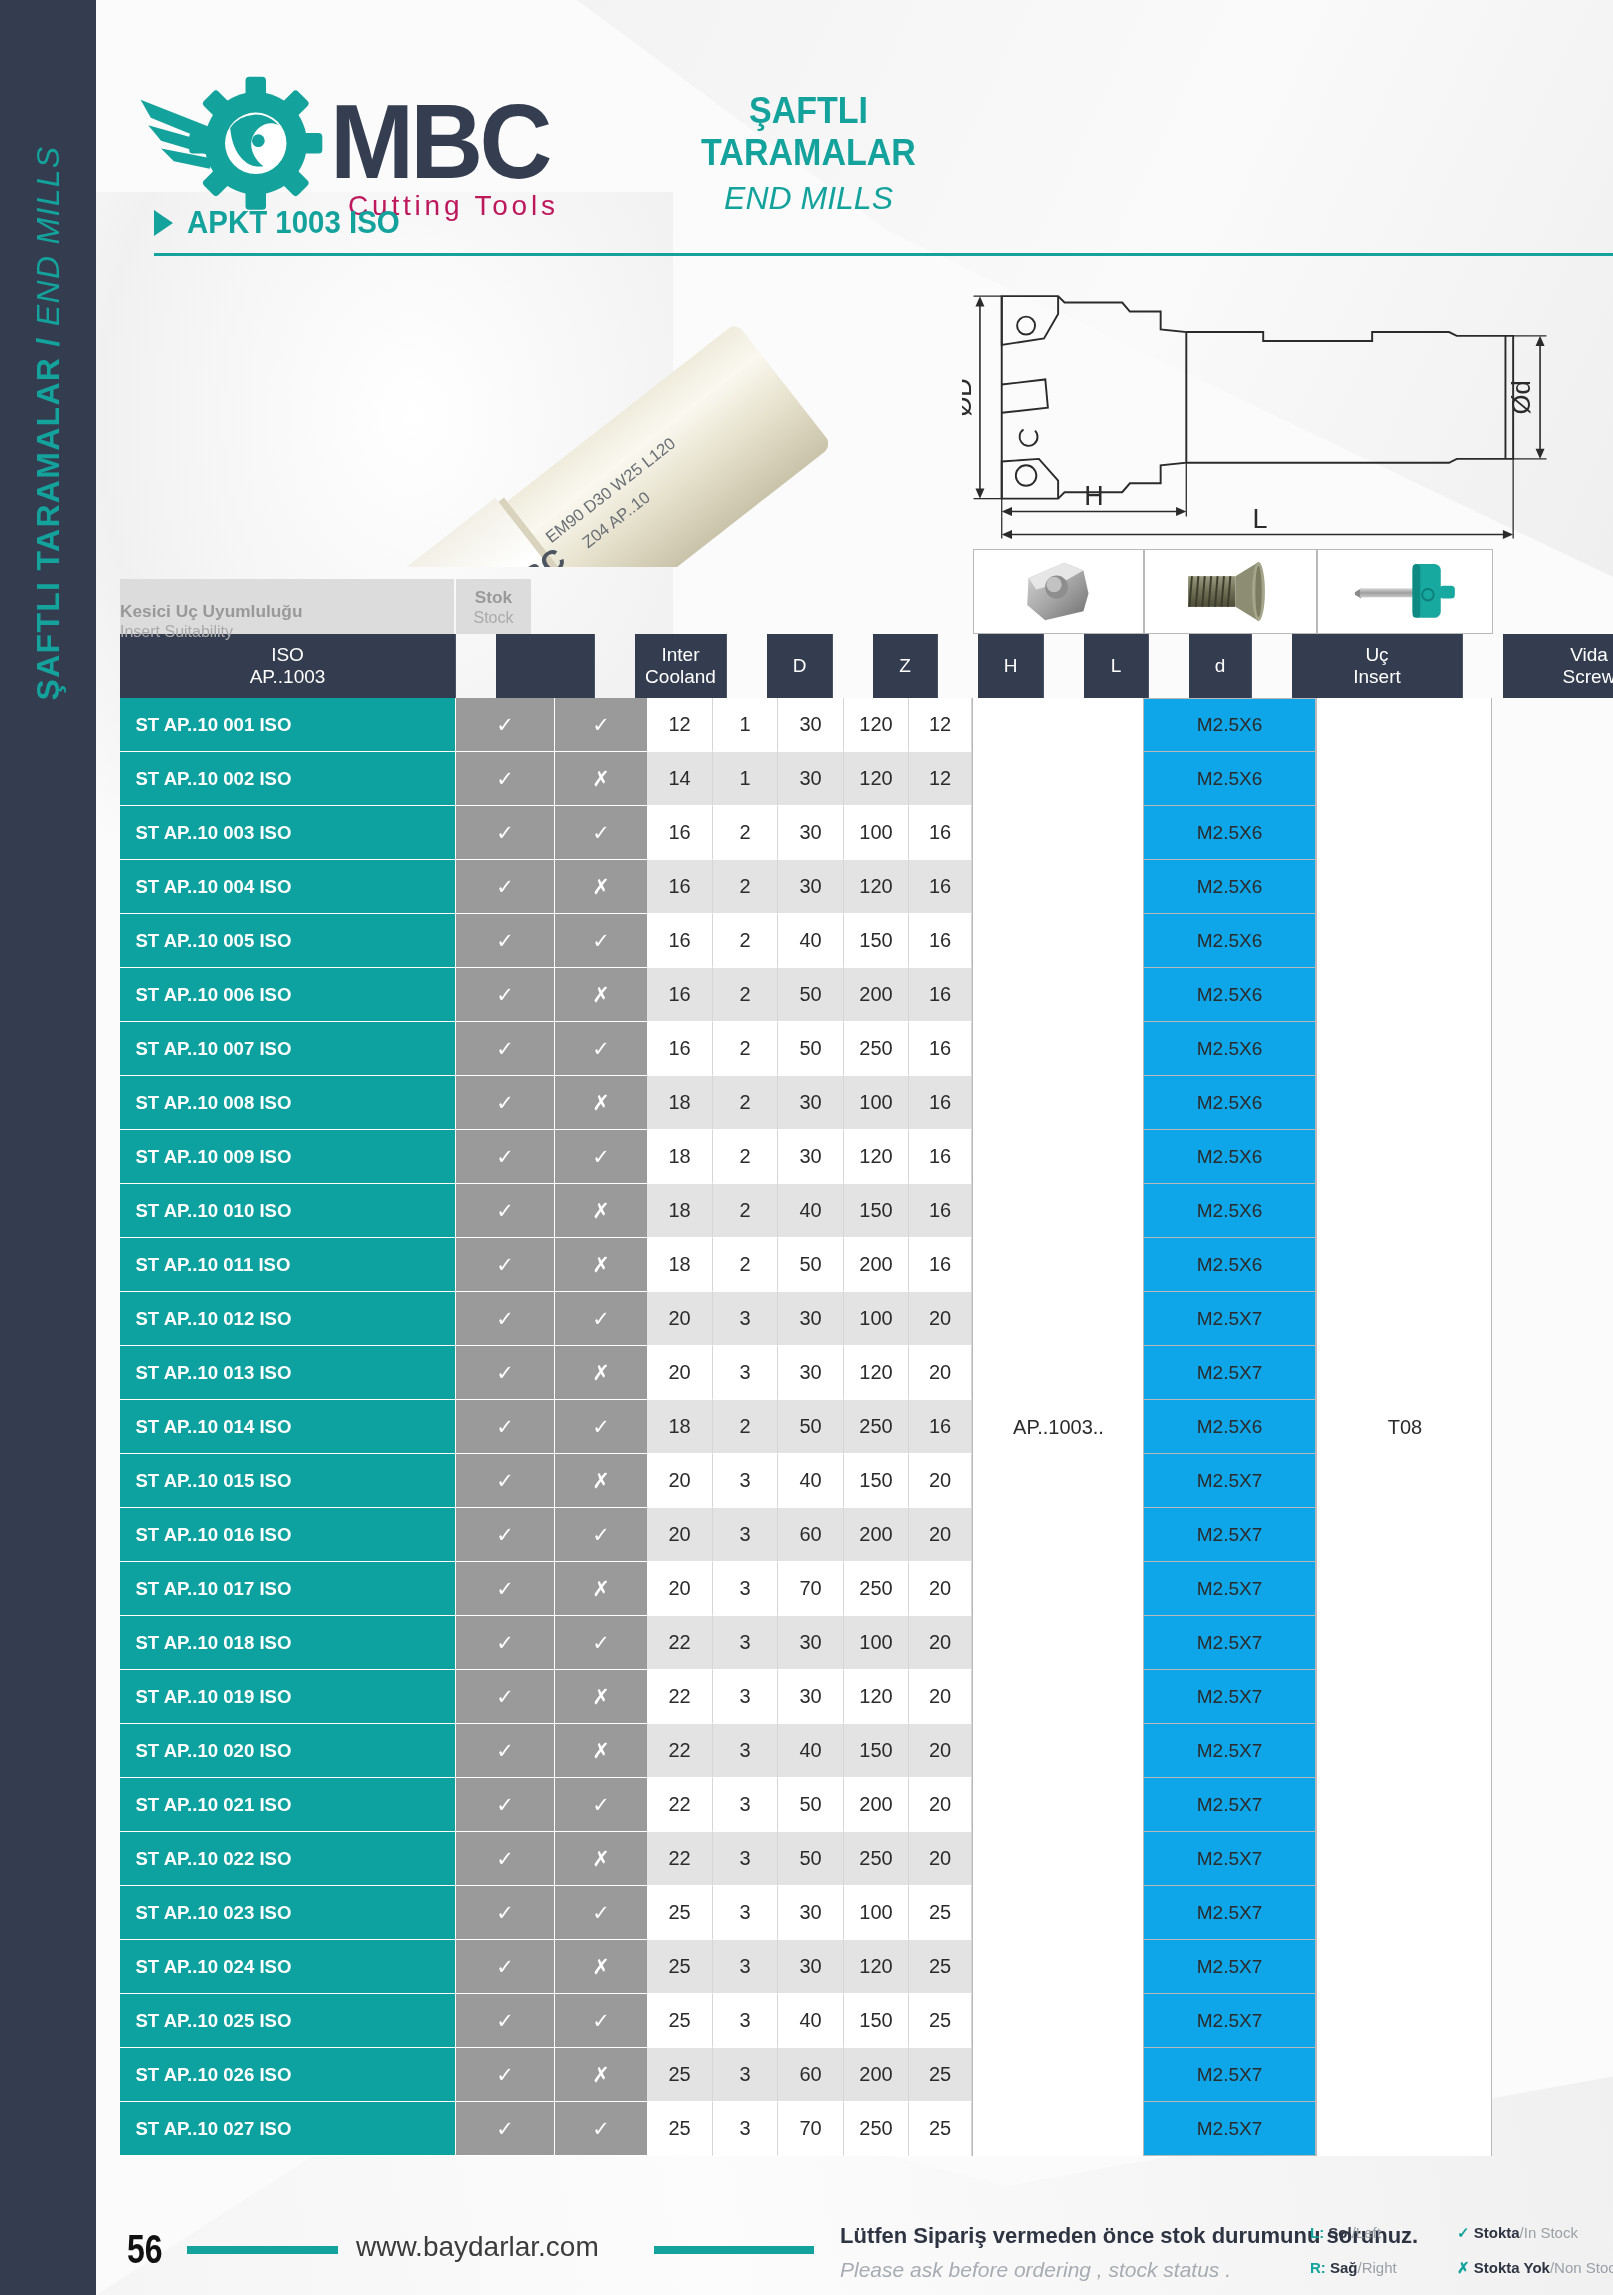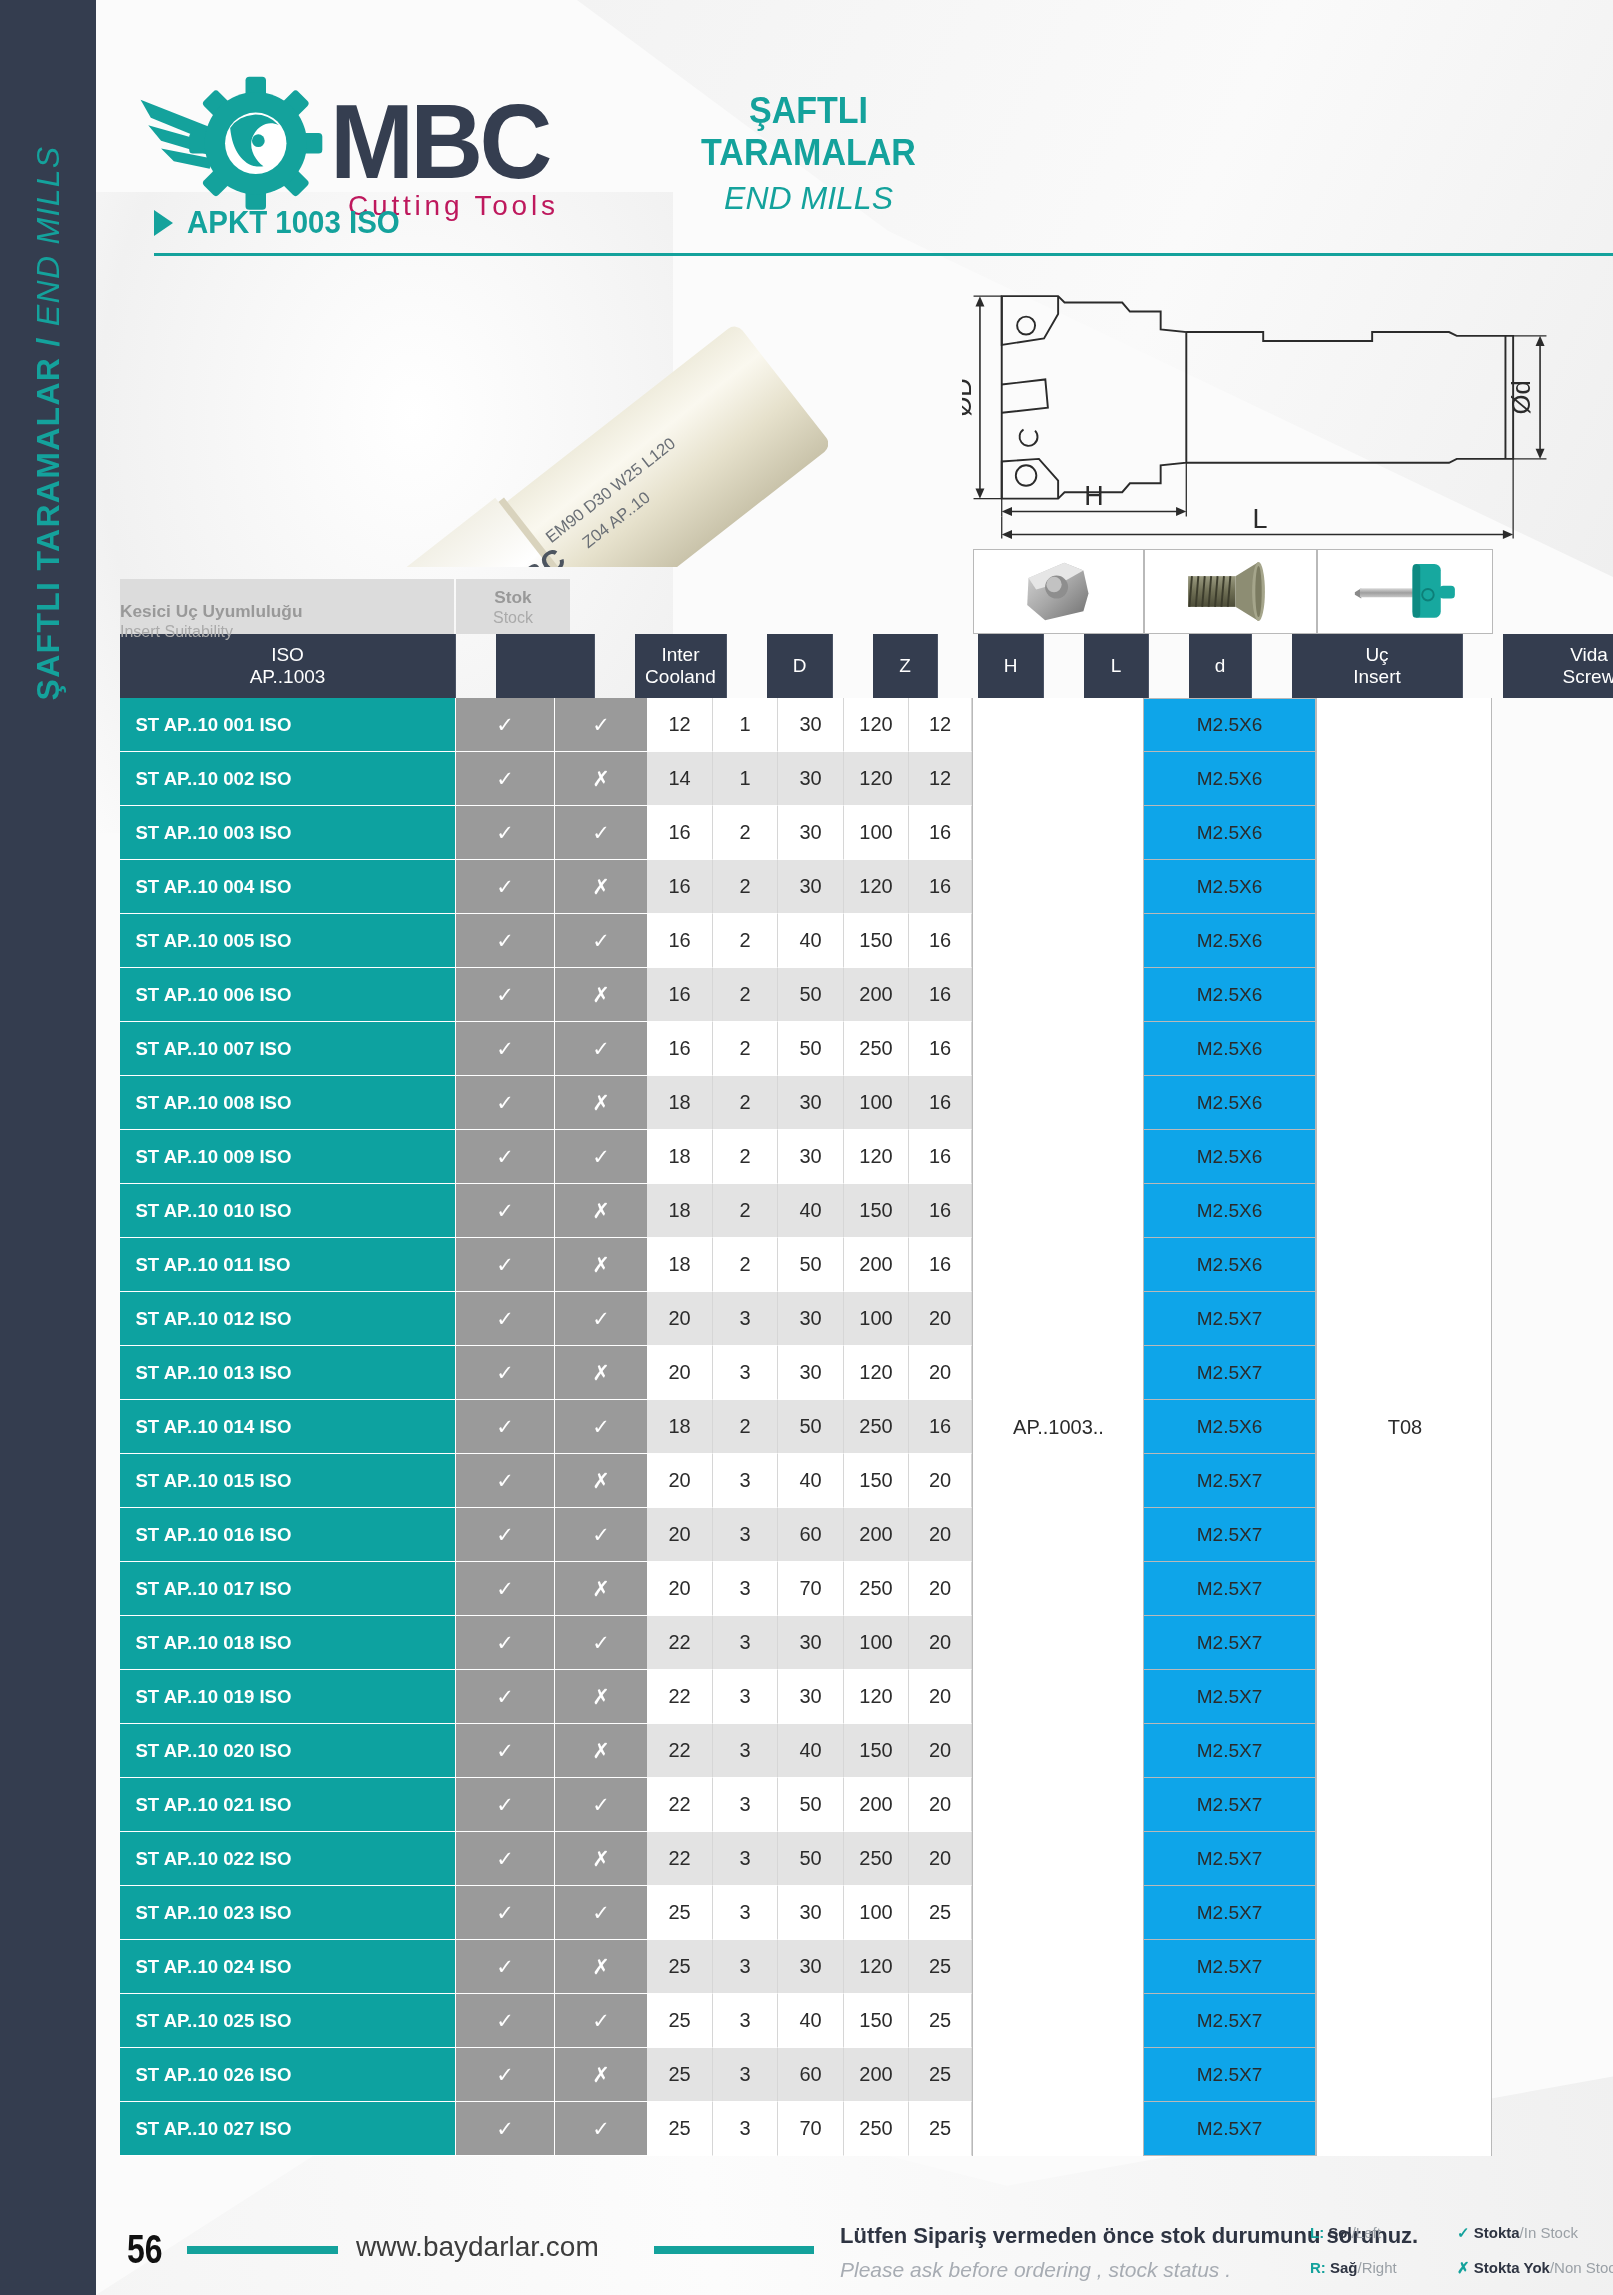--- a/index.html
+++ b/index.html
@@ -59,7 +59,7 @@
   .pre-row { position:relative; height:85px; }
   .suit-box { position:absolute; left:0; top:30px; width:334px; height:55px; background:#dcdcdc;
     text-align:left; padding-top:22px; }
-  .stok-box { position:absolute; left:336px; top:30px; width:114px; height:55px; background:#dcdcdc;
+  .stok-box { position:absolute; left:336px; top:30px; width:75px; height:55px; background:#dcdcdc;
     text-align:center; padding-top:7.7px; }
   .suit-box .tr, .stok-box .tr { font-size:17.3px; font-weight:bold; color:#999; display:block; }
   .suit-box .en, .stok-box .en { font-size:16px; color:#aaa; display:block; margin-top:1.3px; }

